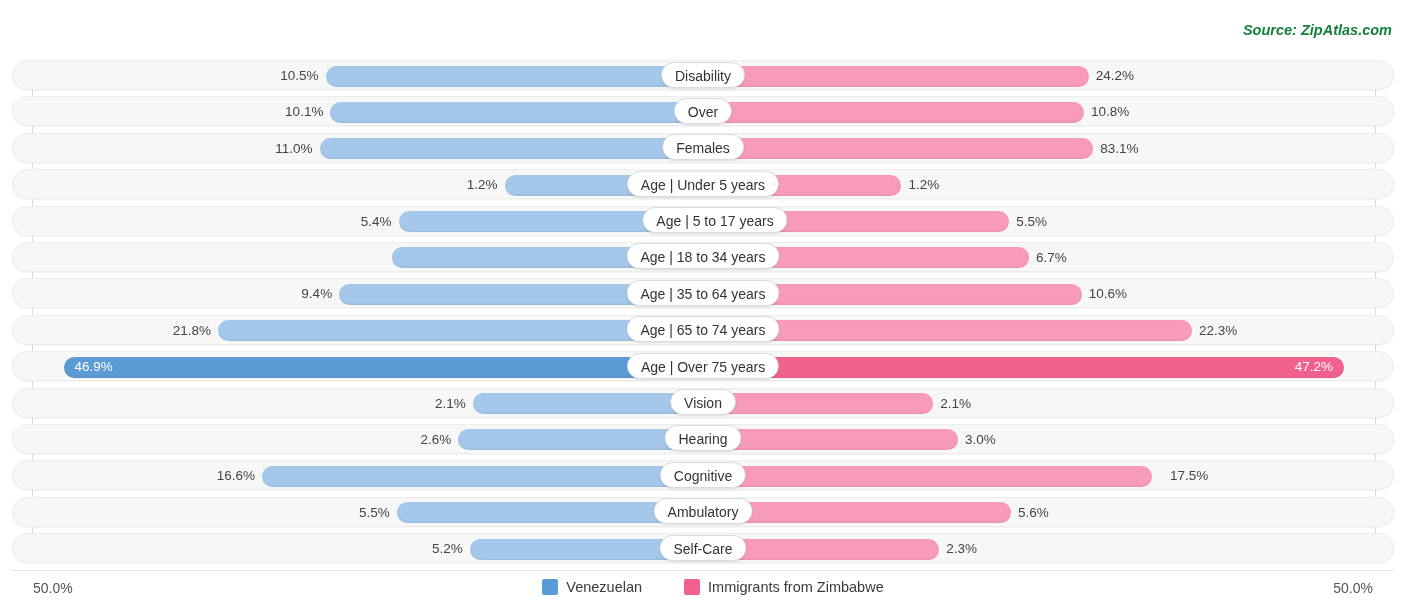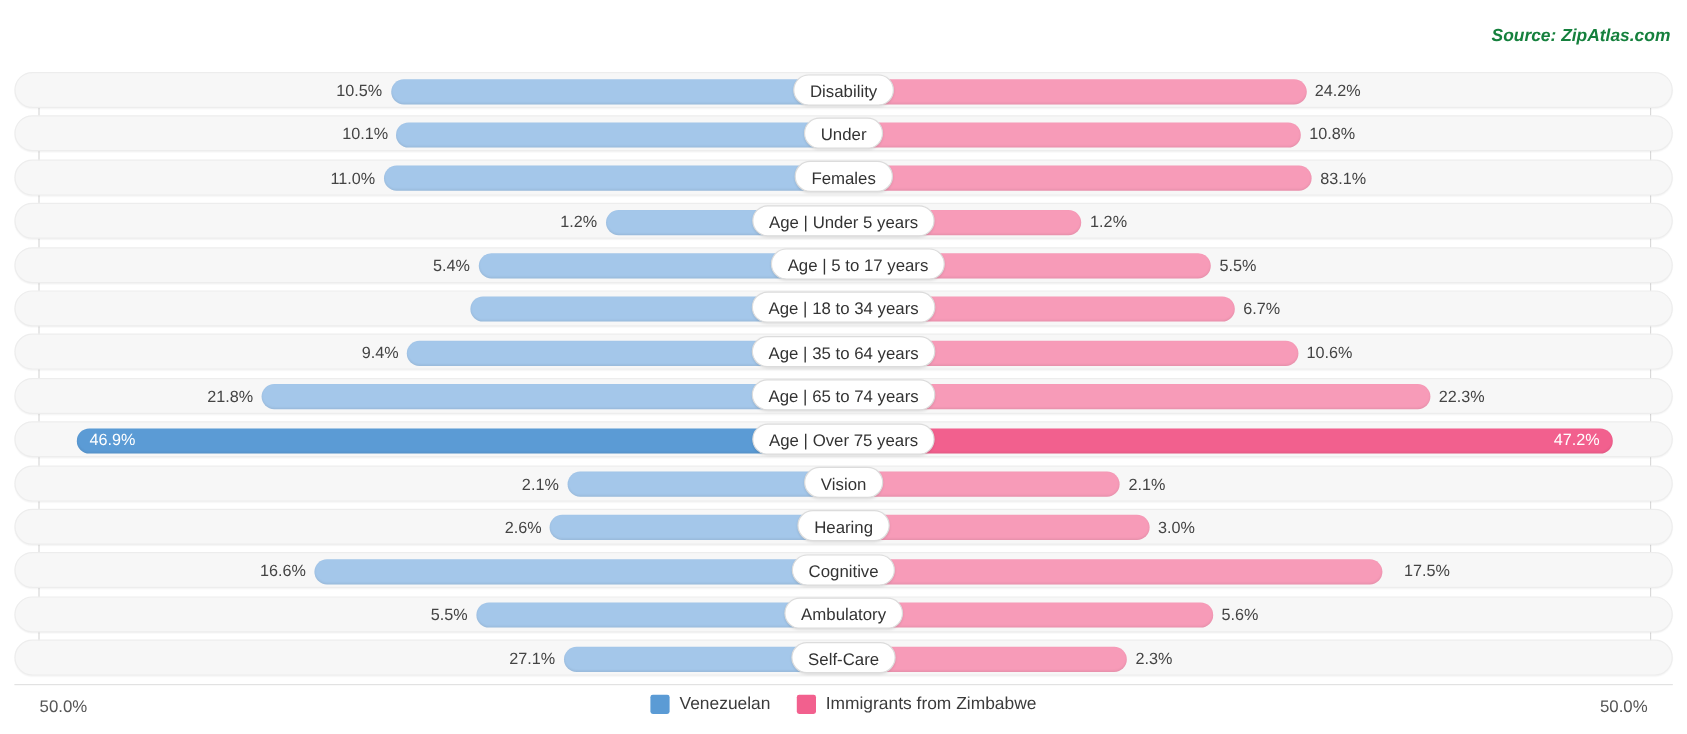--- a/index.html
+++ b/index.html
@@ -135,7 +135,7 @@
         <div class="bar bar-right" style="left: 703px; width: 381.034px;"></div>
         <div class="val val-left" style="right: 1082.62px;">10.1%</div>
         <div class="val val-right" style="left: 1091.03px;">10.8%</div>
-        <div class="pill" style="left: 703px;">Under</div>
+        <div class="pill" style="left: 703px;">Over</div>
       </div>
       <div class="row">
         <div class="row-bg"></div>

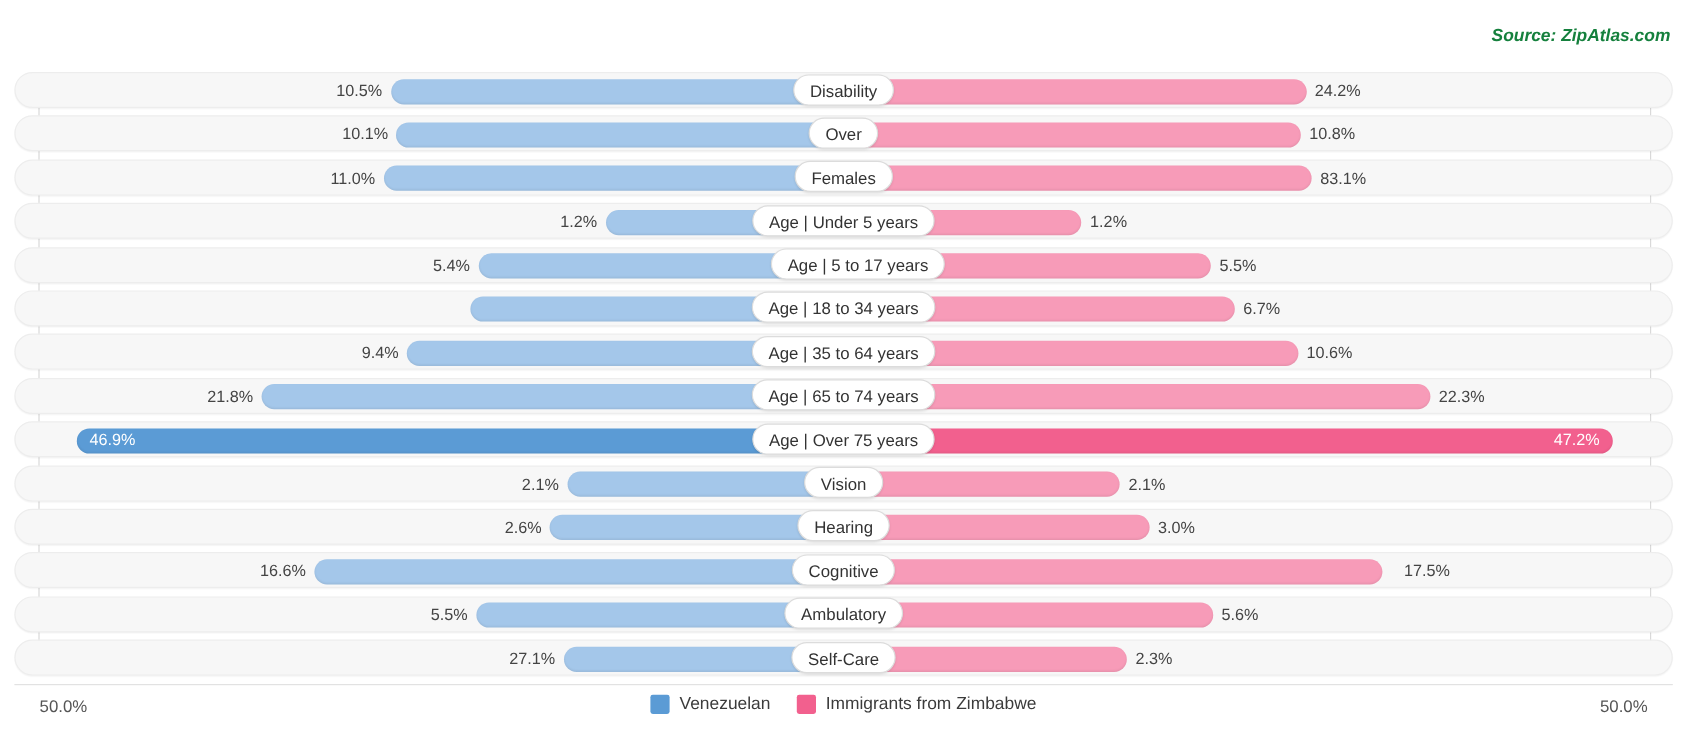--- a/index.html
+++ b/index.html
@@ -229,7 +229,7 @@
         <div class="row-bg"></div>
         <div class="bar bar-left" style="left: 469.665px; width: 233.335px;"></div>
         <div class="bar bar-right" style="left: 703px; width: 236.263px;"></div>
-        <div class="val val-left" style="right: 943.335px;">27.1%</div>
+        <div class="val val-left" style="right: 943.335px;">5.2%</div>
         <div class="val val-right" style="left: 946.263px;">2.3%</div>
         <div class="pill" style="left: 703px;">Self-Care</div>
       </div>

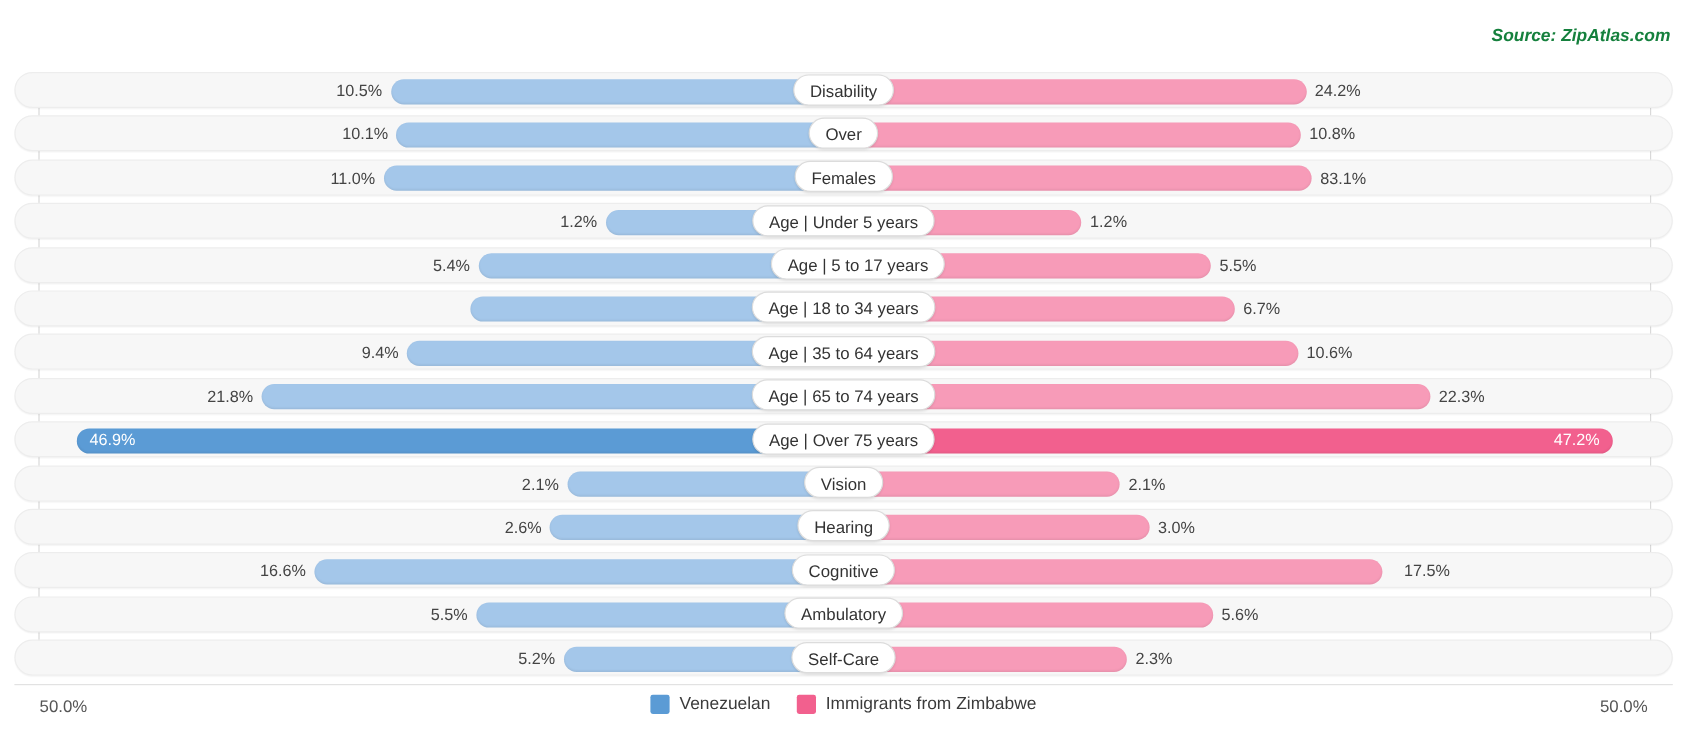--- a/index.html
+++ b/index.html
@@ -103,7 +103,7 @@
     position:absolute;left:0;right:0;top:9px;
     display:flex;justify-content:center;align-items:center;gap:22px;
   }
-  .legend-item{display:flex;align-items:flex-end;gap:8px;}
+  .legend-item{display:flex;align-items:flex-end;gap:8px;margin-left:20px;}
   .swatch{width:16px;height:16px;border-radius:2px;display:block;}
   .legend-label{font-size:14.5px;color:#3b3b3b;white-space:nowrap;}
   .top-rule{

